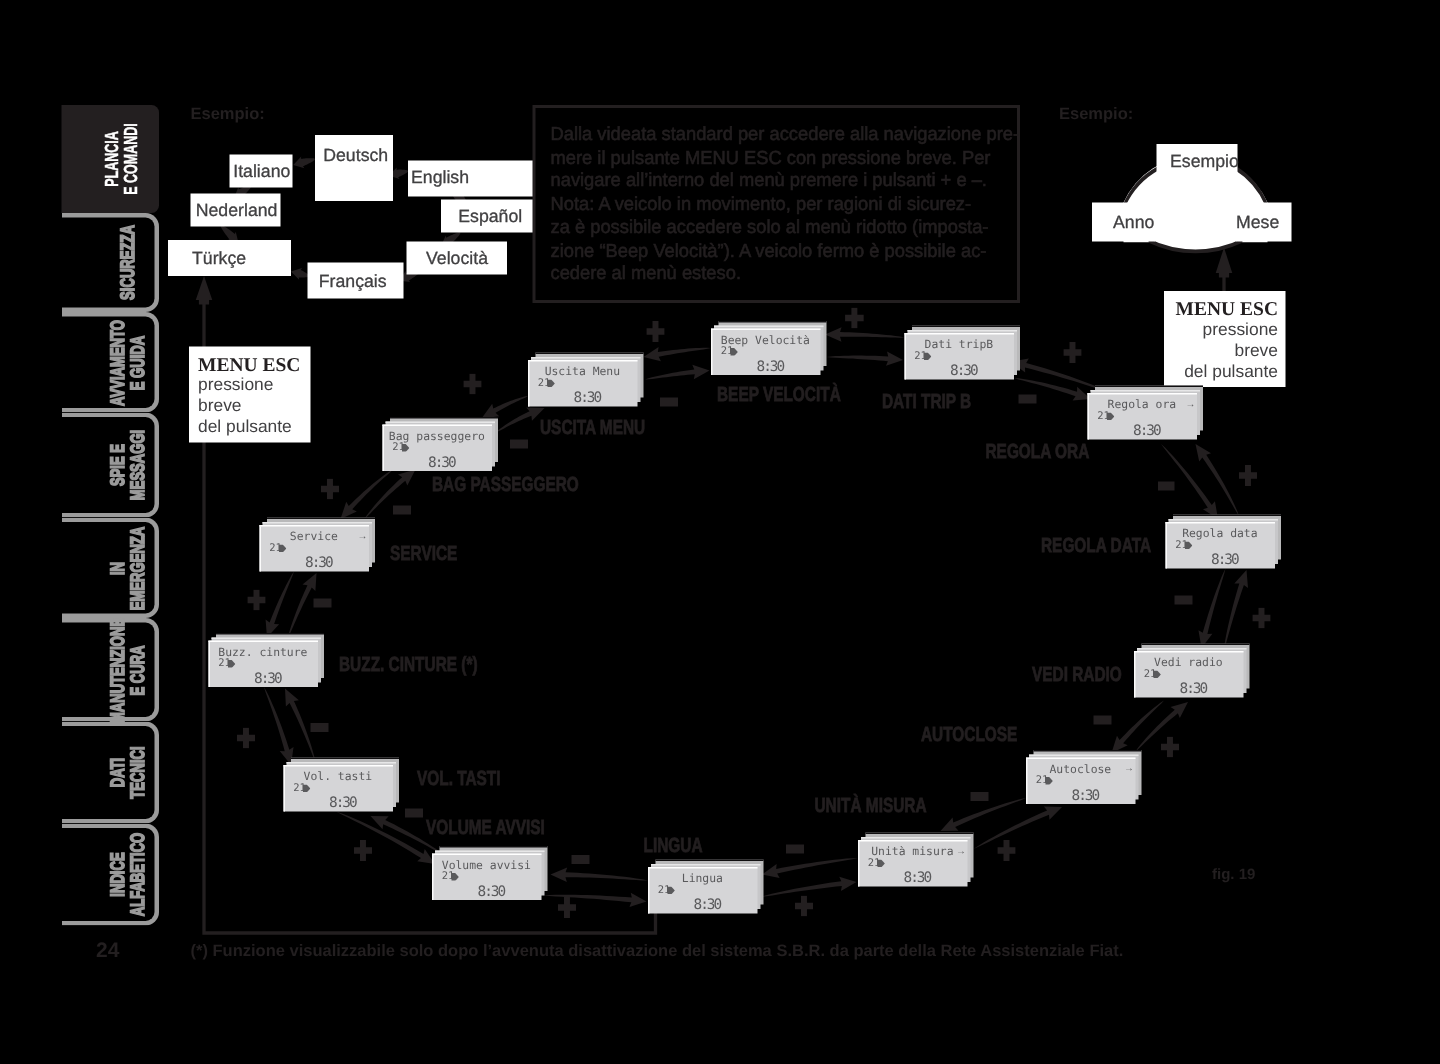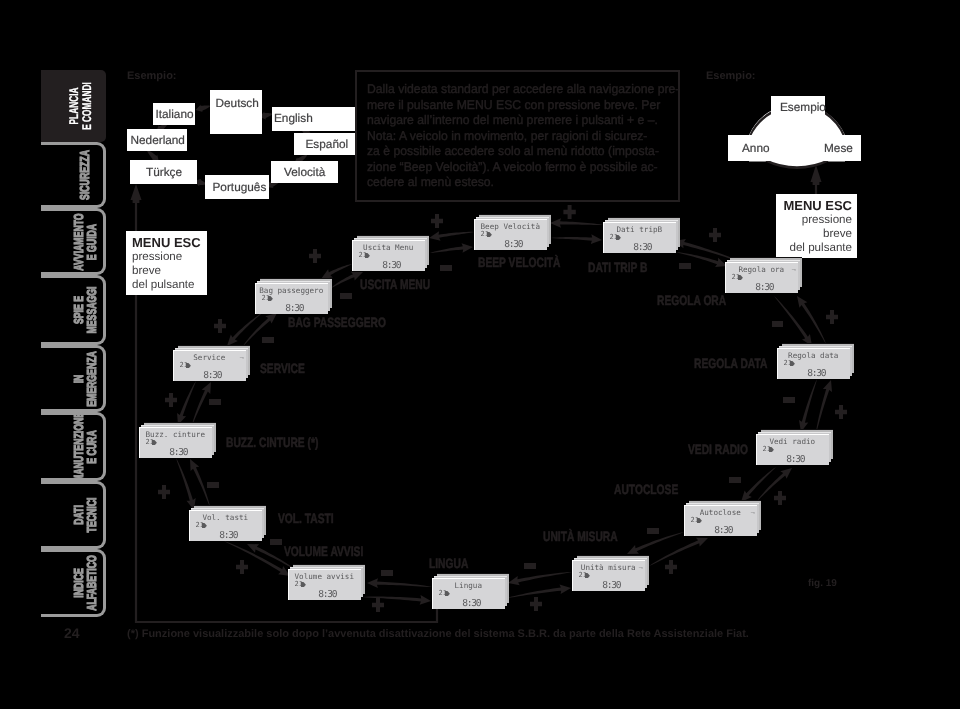--- a/index.html
+++ b/index.html
@@ -194,7 +194,7 @@
       <div class="wbox lang" style="left:127px;top:129px;width:60px;height:22px">
         <span style="left:3.5px;top:5.5px">Nederland</span>
       </div>
-      <div class="wbox lang" style="left:130px;top:160px;width:67px;height:24px">
+      <div class="wbox lang" style="left:112px;top:160px;width:82px;height:24px">
         <span style="left:16px;top:6.5px">Türkçe</span>
       </div>
       <div class="wbox lang" style="left:205px;top:175px;width:64px;height:24px">

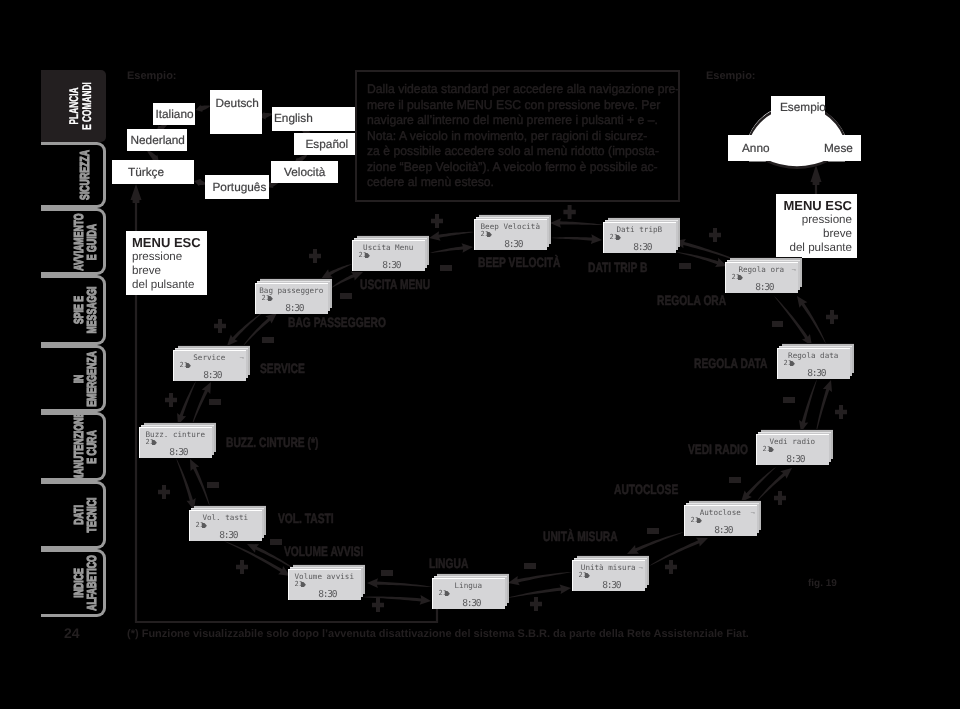--- a/index.html
+++ b/index.html
@@ -198,7 +198,7 @@
         <span style="left:16px;top:6.5px">Türkçe</span>
       </div>
       <div class="wbox lang" style="left:205px;top:175px;width:64px;height:24px">
-        <span style="left:7.5px;top:6.5px">Português</span>
+        <span style="left:7.5px;top:6.5px">Français</span>
       </div>
       <div class="wbox lang" style="left:272px;top:107px;width:84px;height:24px">
         <span style="left:2px;top:5.5px">English</span>

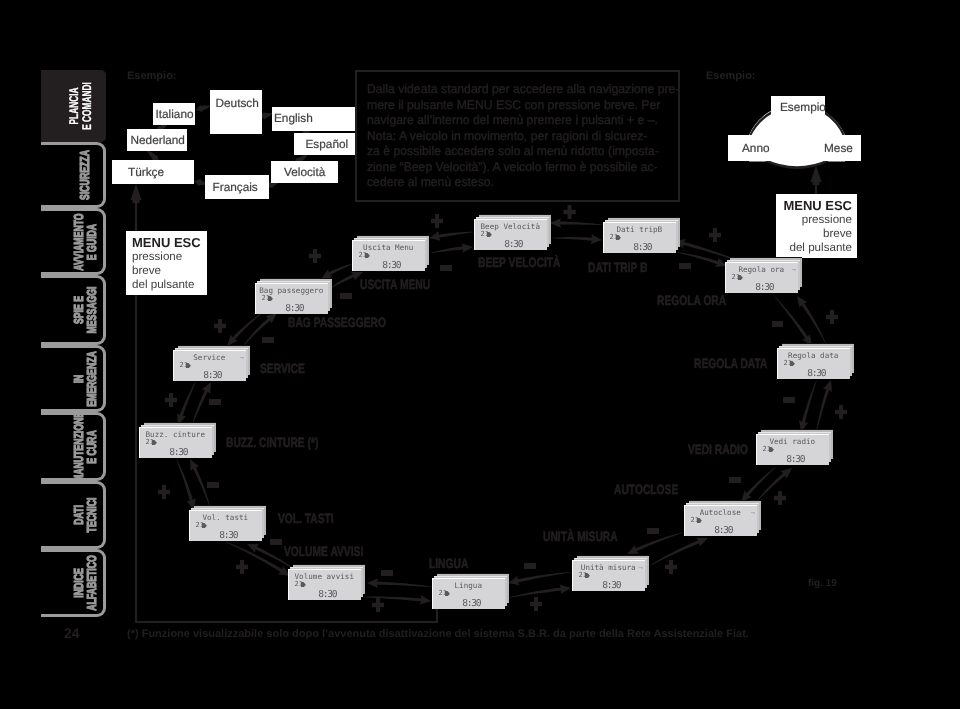--- a/index.html
+++ b/index.html
@@ -61,7 +61,7 @@
      -webkit-clip-path:polygon(0 0,55% 0,100% 50%,55% 100%,0 100%);
      clip-path:polygon(0 0,55% 0,100% 50%,55% 100%,0 100%);}
   .mesc{padding:4px 5px 0 6px;line-height:1.18;}
-  .mesc b{display:block;font-size:13px;color:#231f20;font-weight:bold;}
+  .mesc b{display:block;font-size:13px;color:#231f20;font-weight:bold;font-family:Liberation Serif, serif;}
   .mesc span{display:block;font-size:11.6px;color:#414042;}
   .mesc.right{text-align:right;}
 

